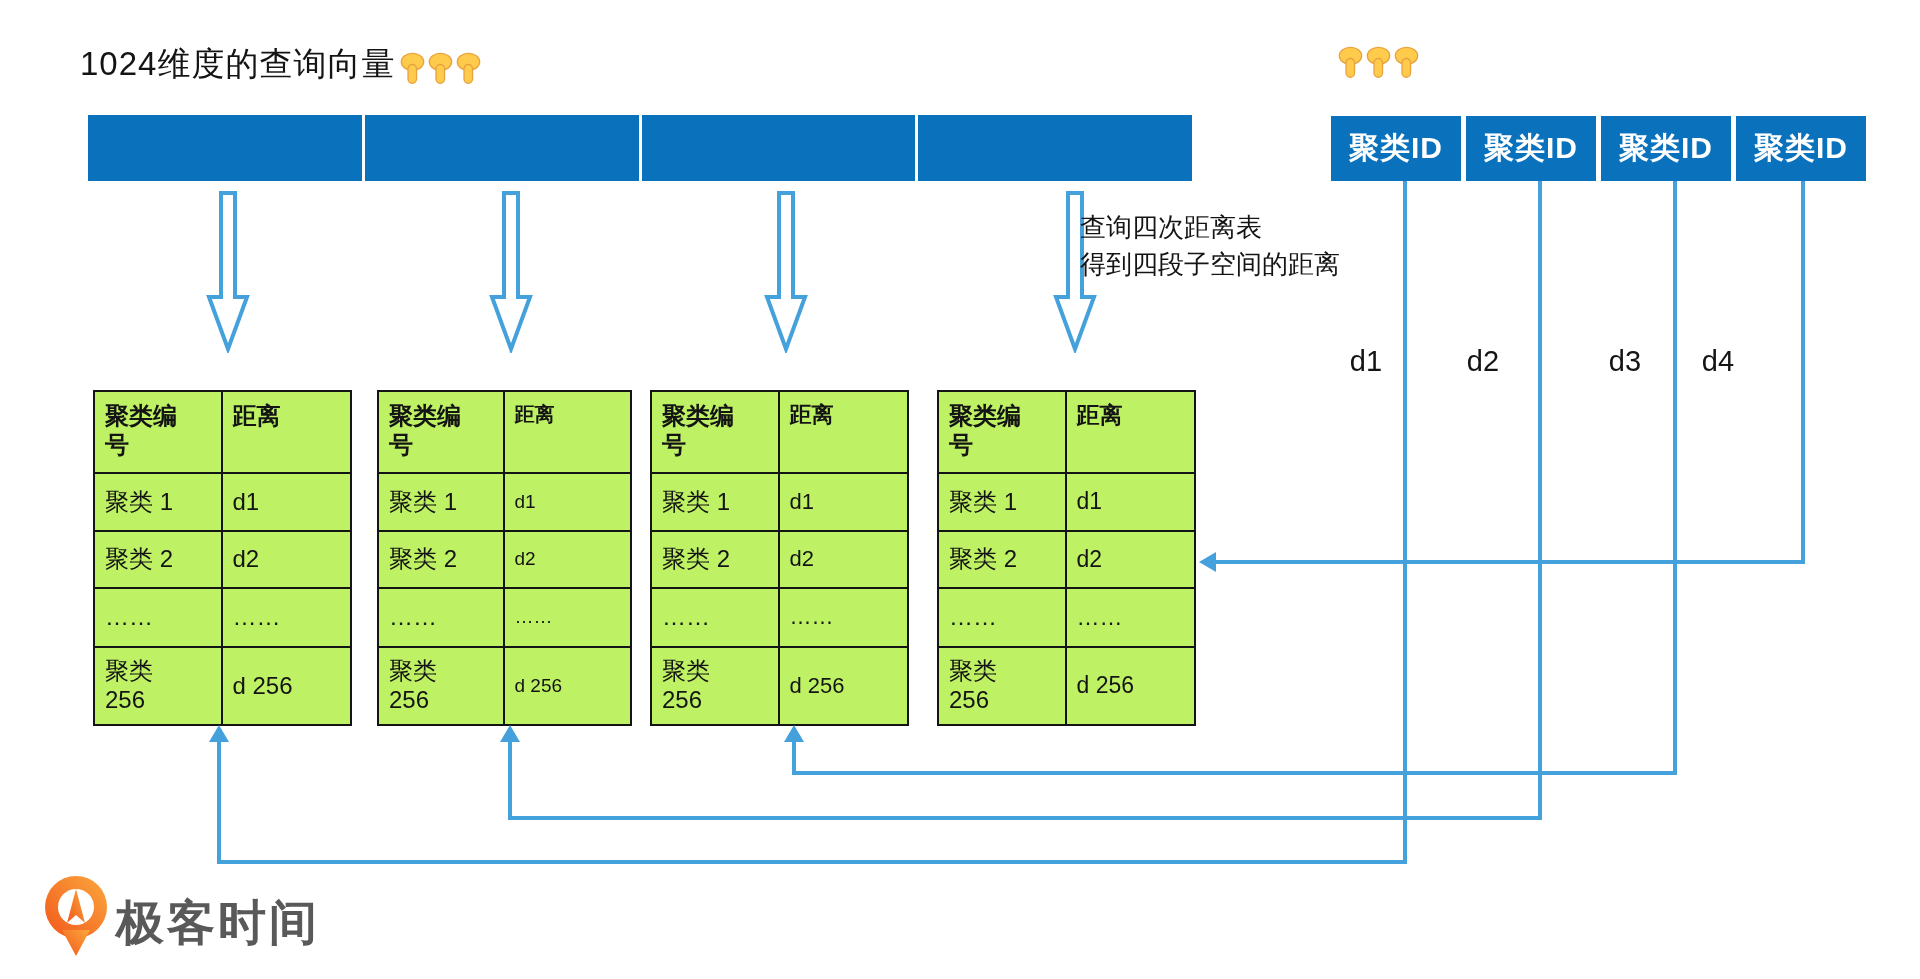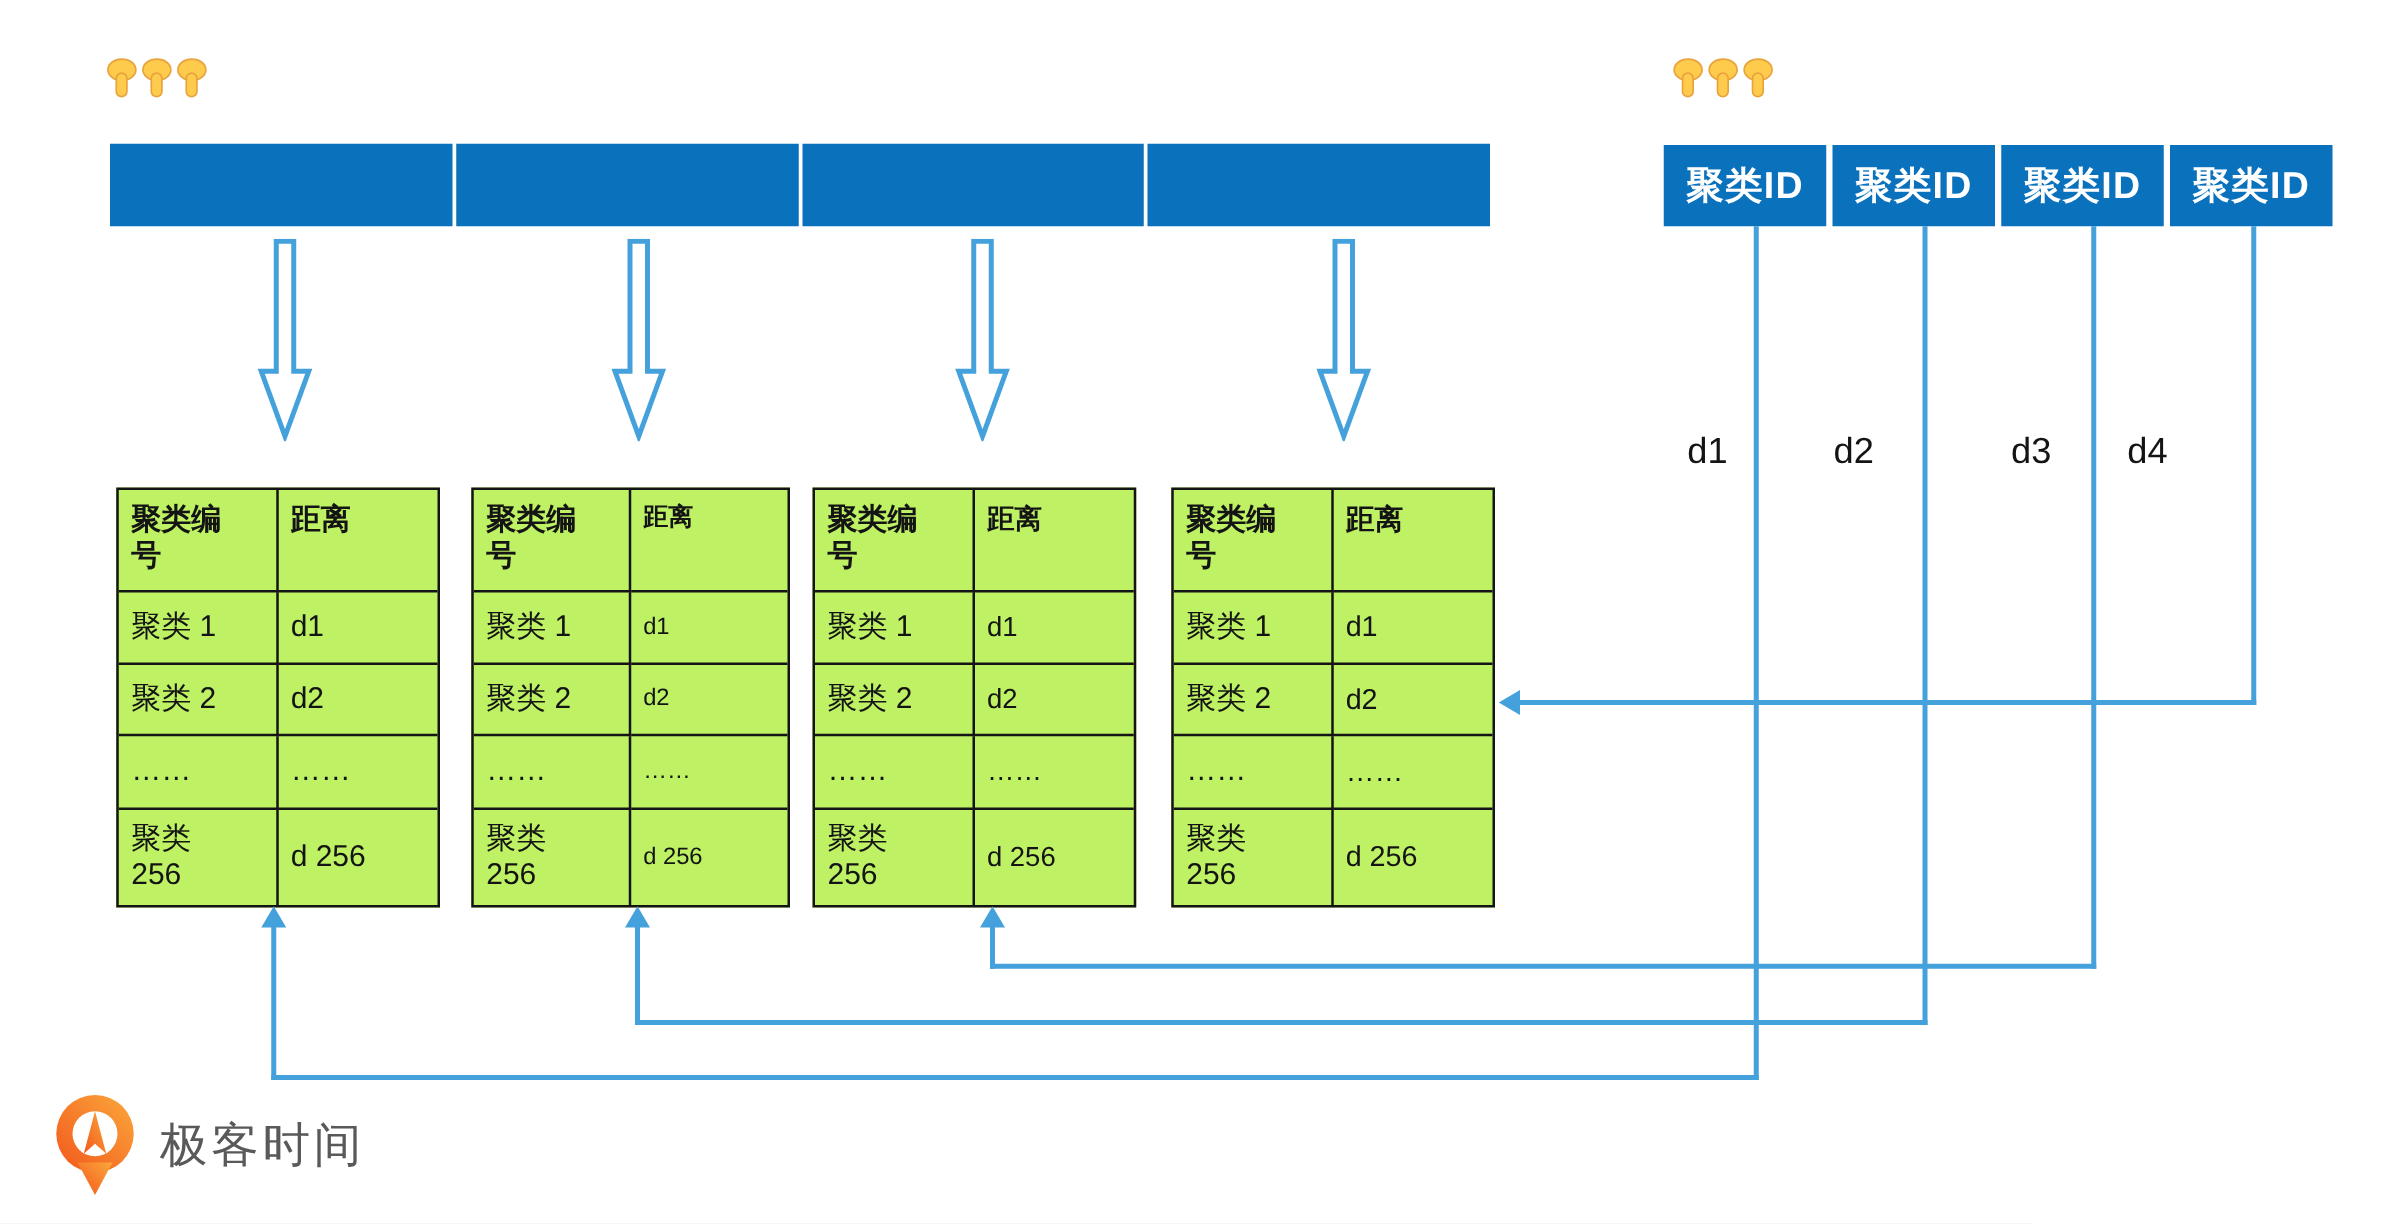--- a/index.html
+++ b/index.html
@@ -76,6 +76,7 @@
 <div class="stage">
 
   <div class="title title-left">
+    <span>1024维度的查询向量</span>
     <span class="hands" aria-label="👇👇👇">
         <span class="hand-icon">
           <svg width="27" height="34" viewBox="0 0 30 38">

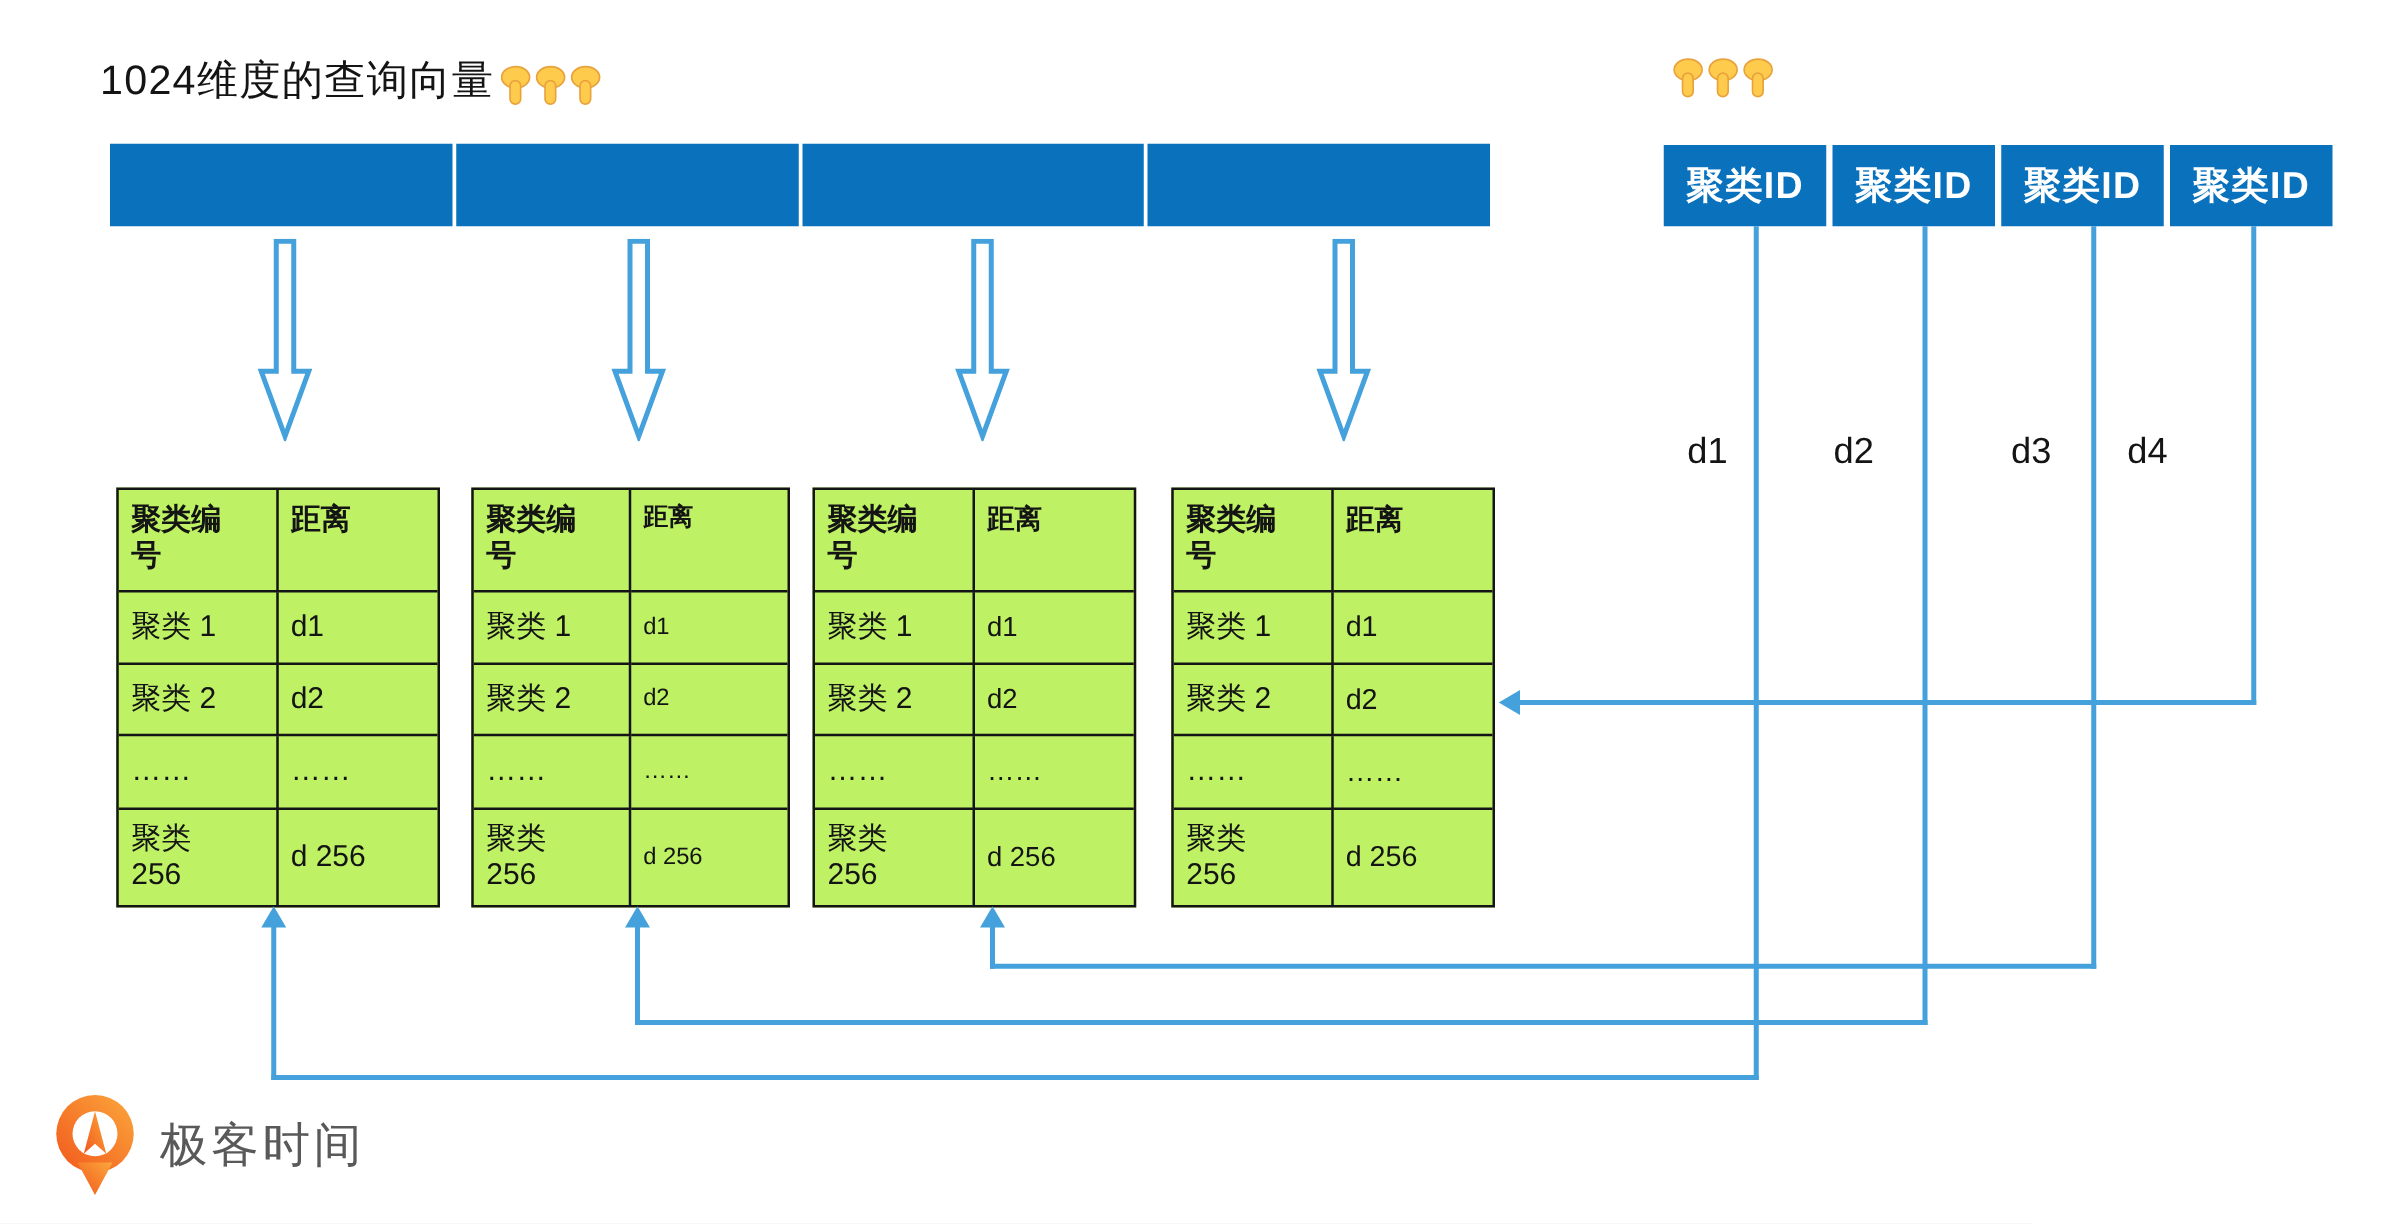--- a/index.html
+++ b/index.html
@@ -148,6 +148,10 @@
         <path d="M15 2 H29 V106 H41 L22 158 L3 106 H15 Z" fill="#ffffff" stroke="currentColor" stroke-width="4" stroke-linejoin="miter"></path>
       </svg></span>
 
+  <div class="annotation">
+    <div>查询四次距离表</div>
+    <div>得到四段子空间的距离</div>
+  </div>
 
   <span class="dlabel" style="left:1326px">d1</span>
   <span class="dlabel" style="left:1443px">d2</span>

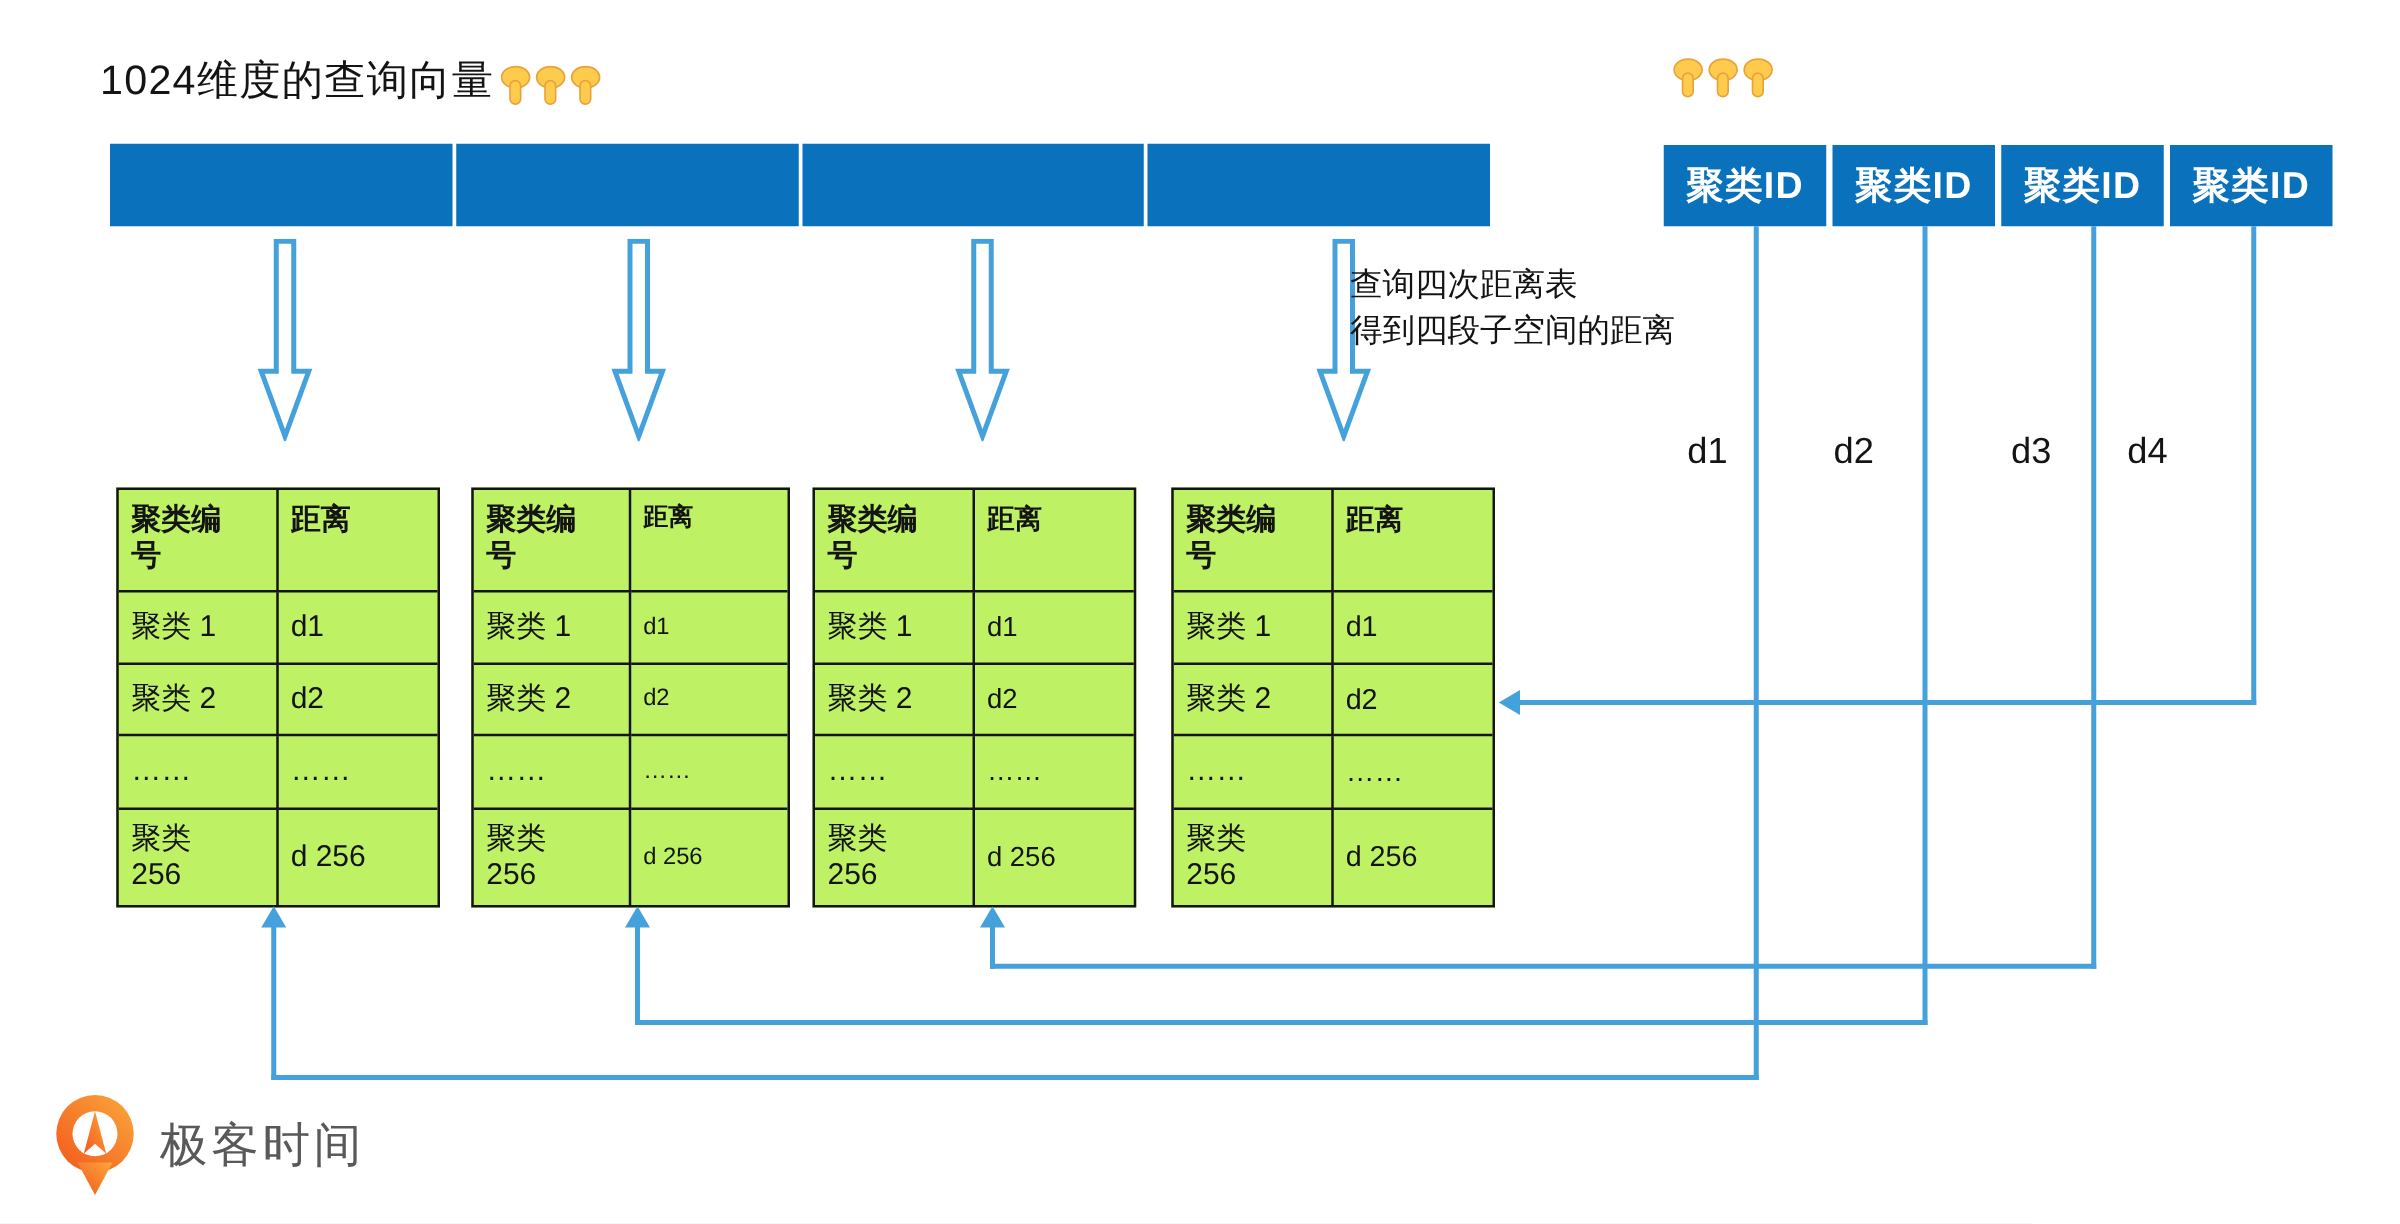--- a/index.html
+++ b/index.html
@@ -67,8 +67,8 @@
 
   
   .logo{position:absolute;left:42px;top:874px;display:flex;align-items:flex-start;}
-  .logo-text{position:absolute;left:116px;top:891px;font-size:38px;font-weight:400;
-    color:var(--logo-gray);letter-spacing:3px;white-space:nowrap;margin-left:12px;}
+  .logo-text{position:absolute;left:116px;top:891px;font-size:48px;font-weight:700;
+    color:var(--logo-gray);letter-spacing:3px;white-space:nowrap;}
 </style>
 </head>
 <body>

